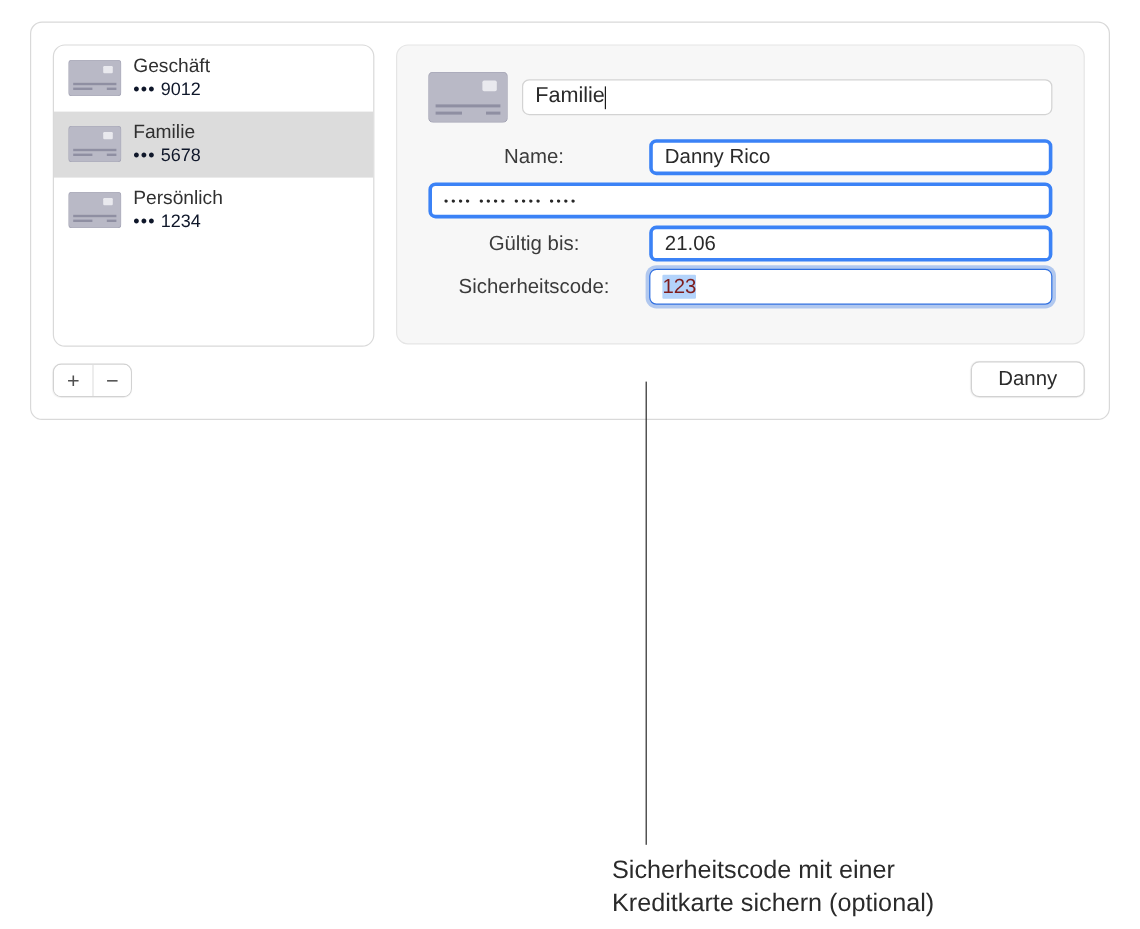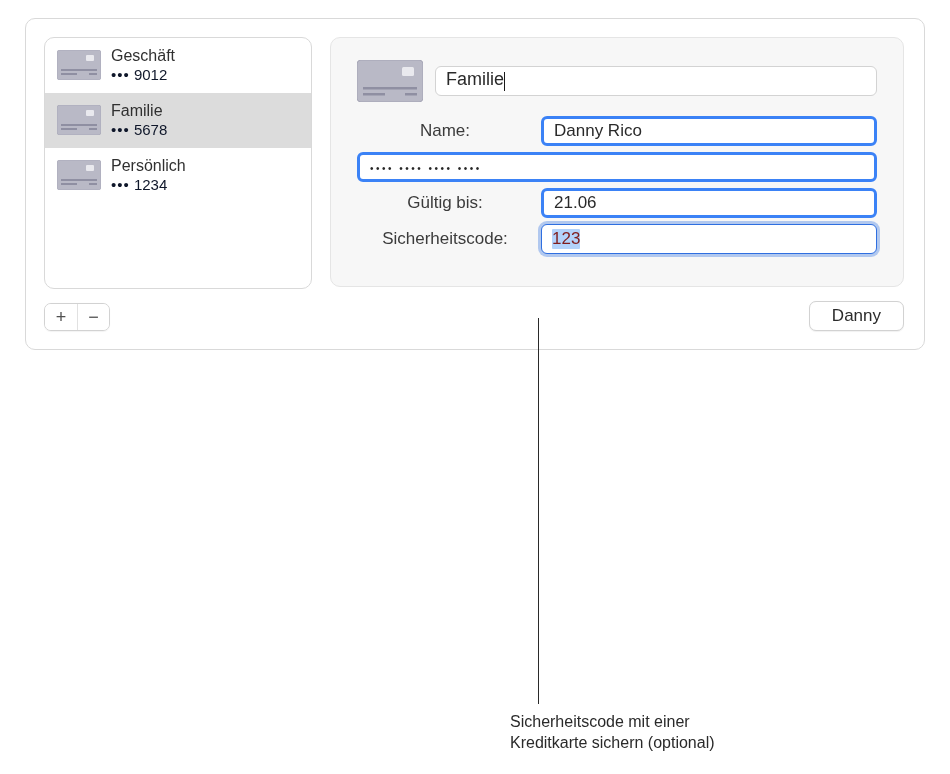--- a/index.html
+++ b/index.html
@@ -206,7 +206,7 @@
   }
   .callout-text {
     position: absolute;
-    font-size: 16px;
+    font-size: 21px;
     color: #2a2a2a;
     line-height: 1.3;
     white-space: nowrap;

